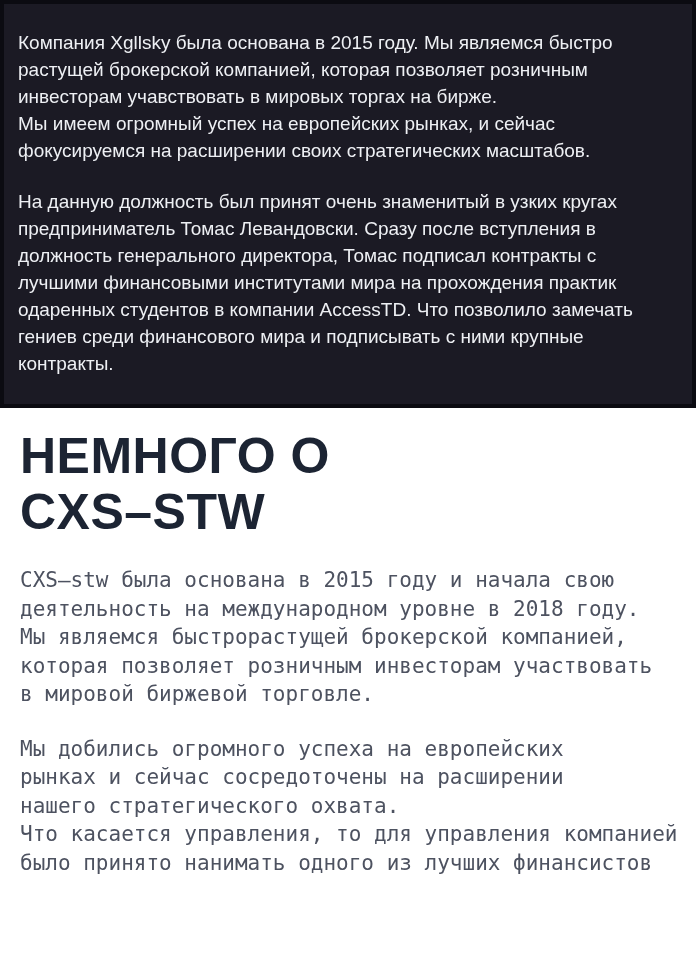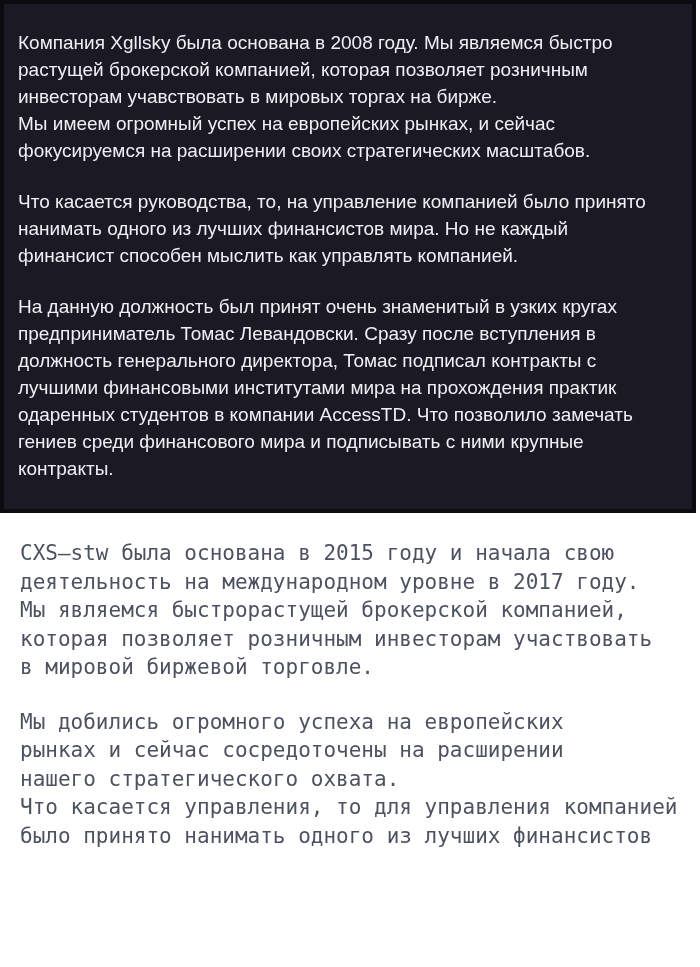--- a/index.html
+++ b/index.html
@@ -64,7 +64,7 @@
 <div>
 
   <section class="dark-panel">
-    <p>Компания Xgllsky была основана в 2008 году. Мы являемся быстро
+    <p>Компания Xgllsky была основана в 2015 году. Мы являемся быстро
 растущей брокерской компанией, которая позволяет розничным
 инвесторам учавствовать в мировых торгах на бирже.
 Мы имеем огромный успех на европейских рынках, и сейчас

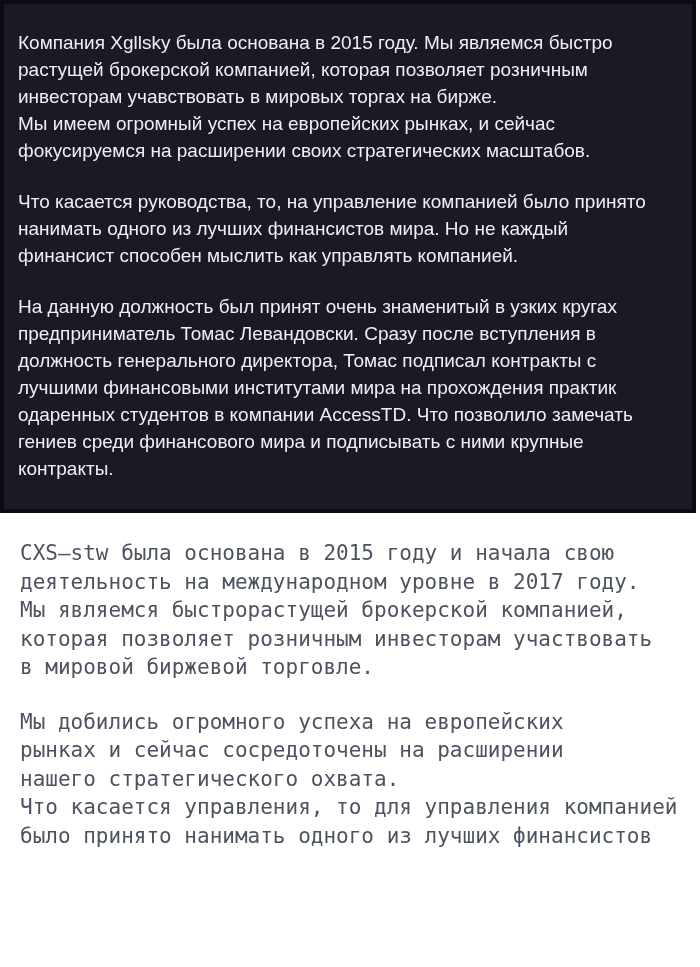--- a/index.html
+++ b/index.html
@@ -69,9 +69,6 @@
 инвесторам учавствовать в мировых торгах на бирже.
 Мы имеем огромный успех на европейских рынках, и сейчас
 фокусируемся на расширении своих стратегических масштабов.</p>
-    <p>Что касается руководства, то, на управление компанией было принято
-нанимать одного из лучших финансистов мира. Но не каждый
-финансист способен мыслить как управлять компанией.</p>
     <p>На данную должность был принят очень знаменитый в узких кругах
 предприниматель Томас Левандовски. Сразу после вступления в
 должность генерального директора, Томас подписал контракты с

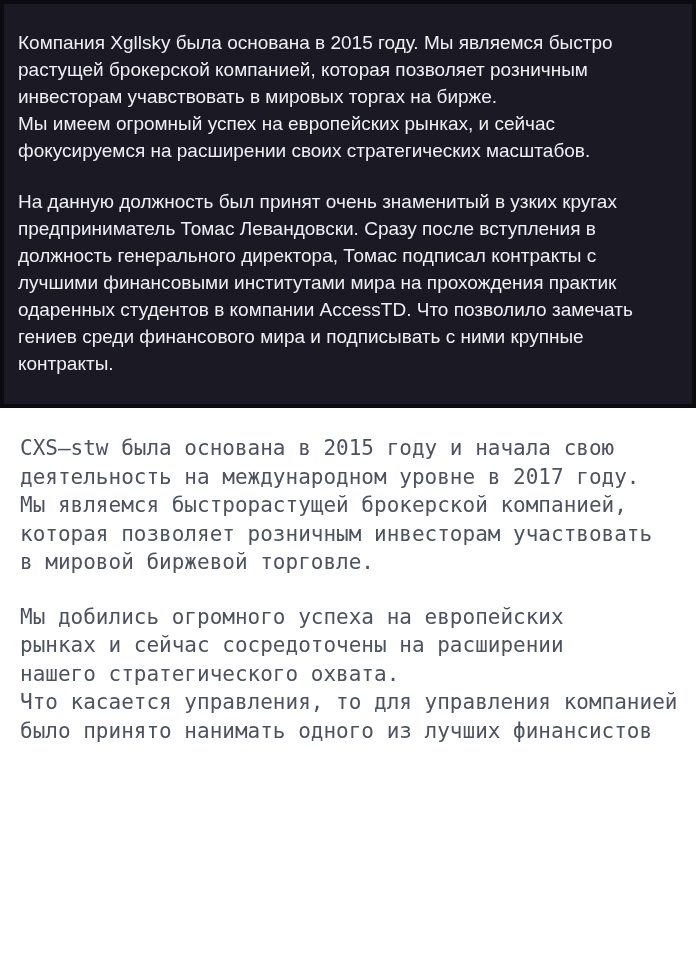--- a/index.html
+++ b/index.html
@@ -79,6 +79,8 @@
   </section>
 
   <section class="about-section">
+    <h1 class="about-heading">НЕМНОГО О
+CXS–STW</h1>
     <p class="body-text">CXS–stw была основана в 2015 году и начала свою
 деятельность на международном уровне в 2017 году.
 Мы являемся быстрорастущей брокерской компанией,

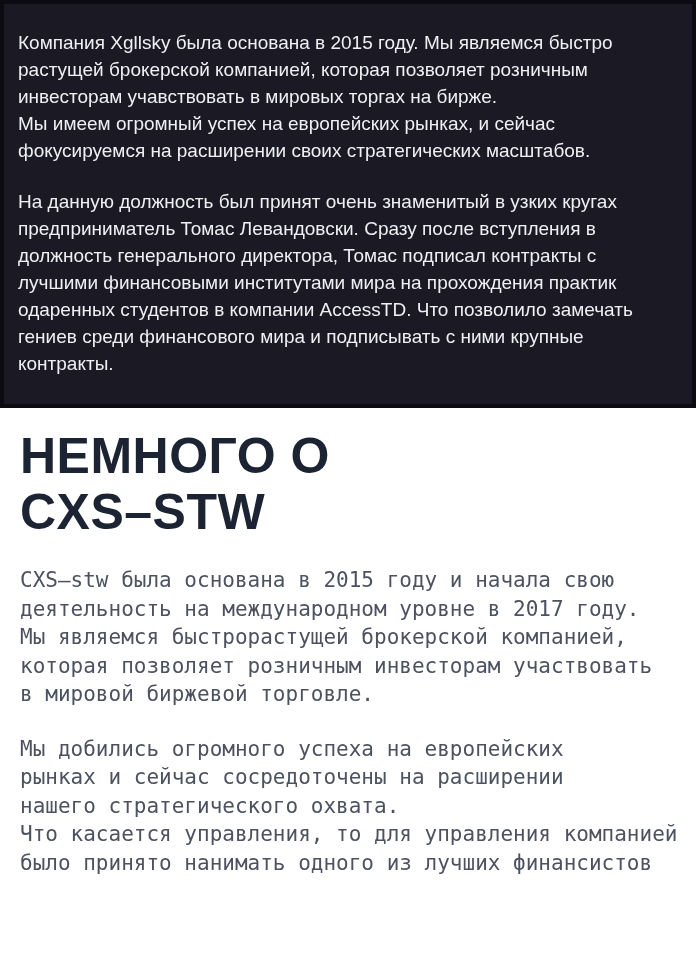--- a/index.html
+++ b/index.html
@@ -82,7 +82,7 @@
     <h1 class="about-heading">НЕМНОГО О
 CXS–STW</h1>
     <p class="body-text">CXS–stw была основана в 2015 году и начала свою
-деятельность на международном уровне в 2017 году.
+деятельность на международном уровне в 2018 году.
 Мы являемся быстрорастущей брокерской компанией,
 которая позволяет розничным инвесторам участвовать
 в мировой биржевой торговле.</p>

